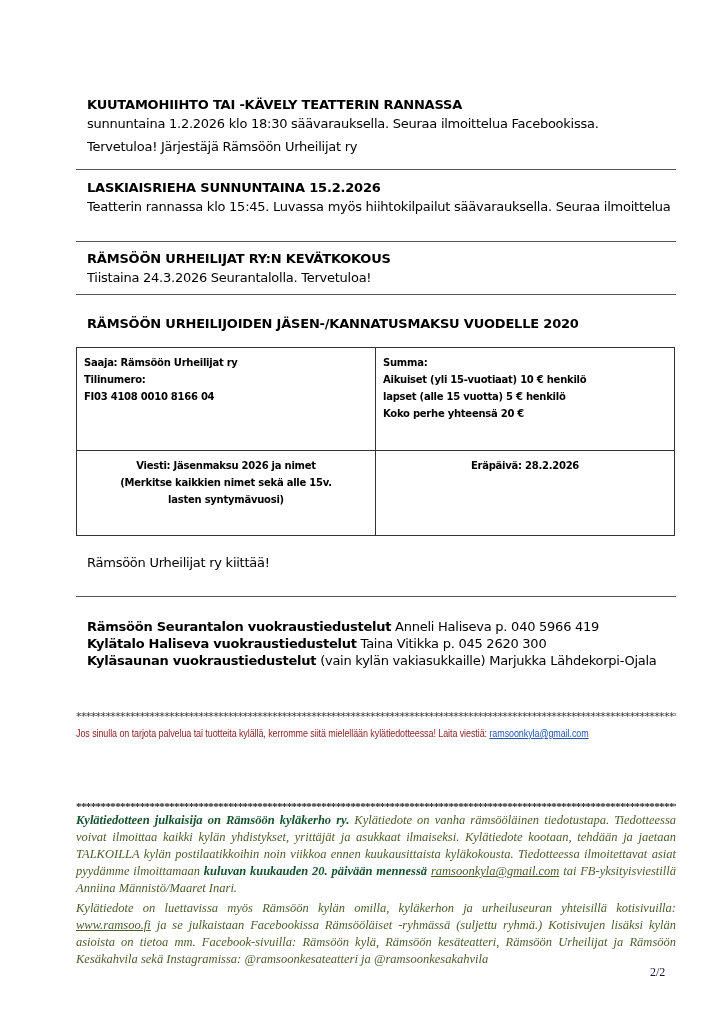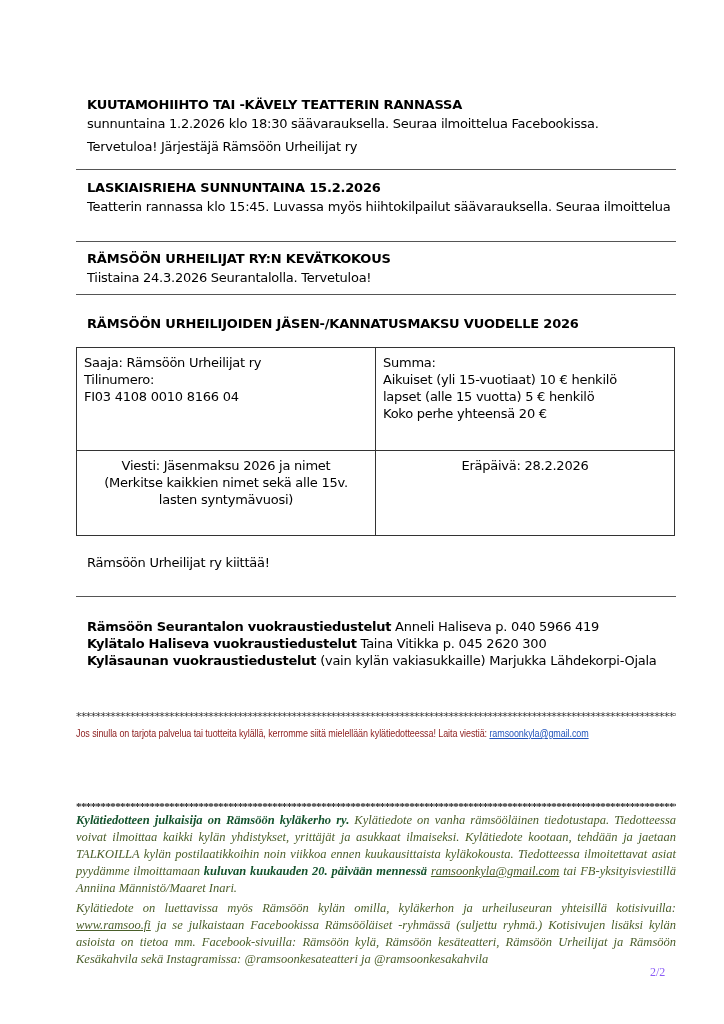--- a/index.html
+++ b/index.html
@@ -49,7 +49,7 @@
   </div>
   <div class="rule" style="top:294px;"></div>
 
-  <div class="blk sans h" style="top:315px;">RÄMSÖÖN URHEILIJOIDEN JÄSEN-/KANNATUSMAKSU VUODELLE 2026</div>
+  <div class="blk sans h" style="top:315px;">RÄMSÖÖN URHEILIJOIDEN JÄSEN-/KANNATUSMAKSU VUODELLE 2020</div>
 
   <table class="pay sans">
     <tbody>

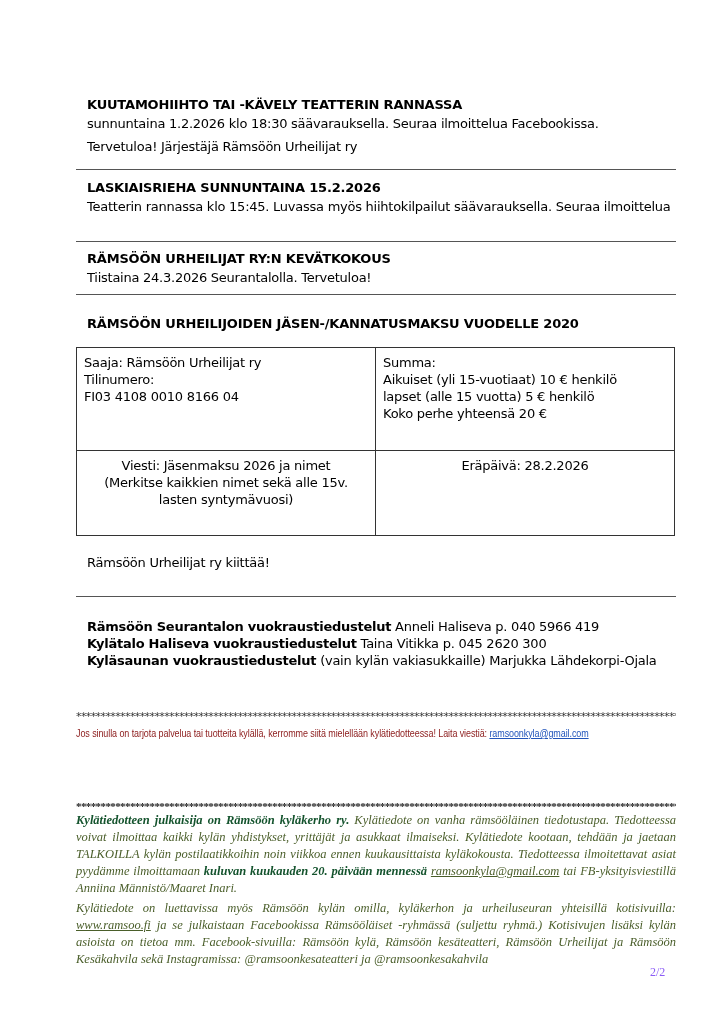--- a/index.html
+++ b/index.html
@@ -12,7 +12,7 @@
   .t { font-size:13px; line-height:19px; letter-spacing:-0.25px; }
   .rule { position:absolute; left:76px; width:600px; height:0; border-top:1px solid #555; }
   table.pay { position:absolute; left:76px; top:347px; width:599px; border-collapse:collapse; }
-  table.pay td { border:1px solid #333; vertical-align:top; padding:6px 7px; font-size:13px; line-height:17px; letter-spacing:-0.25px; }
+  table.pay td { border:1px solid #333; vertical-align:top; padding:6px 7px; font-size:10px; line-height:17px; letter-spacing:-0.25px;font-weight:bold; }
   .c1 { width:284px; }
   .r1 td { height:90px; }
   .r2 td { height:72px;text-align:center; }

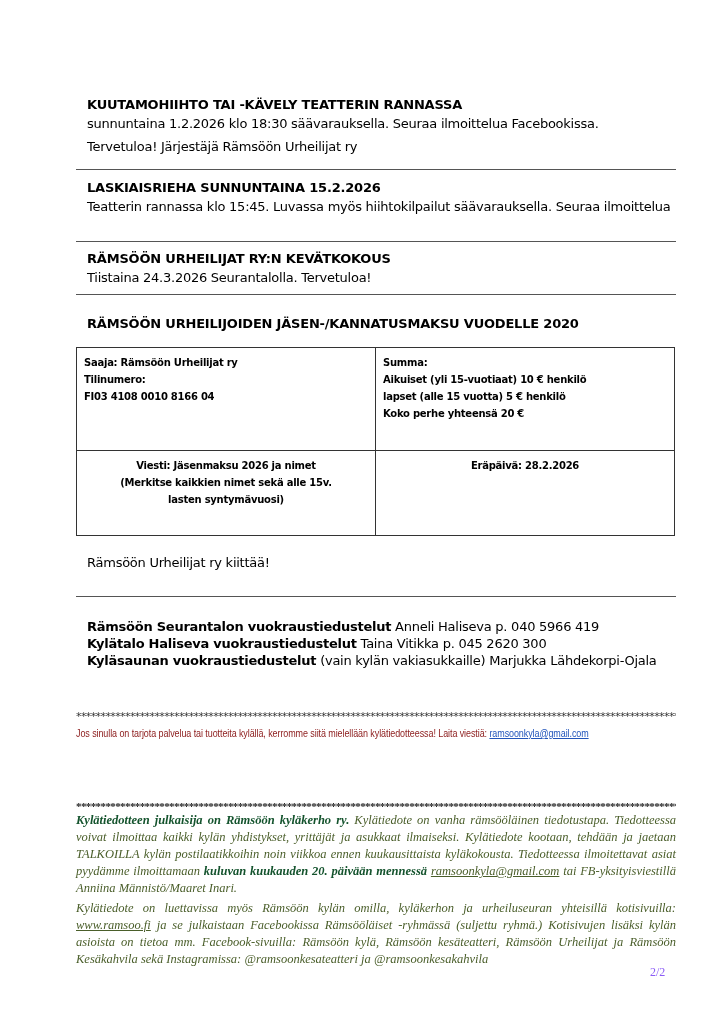--- a/index.html
+++ b/index.html
@@ -23,7 +23,7 @@
   .green { position:absolute; left:76px; width:600px; font-family:"Liberation Serif", serif; font-style:italic; font-size:12.5px; line-height:17px; color:#4a5e2a; text-align:justify; }
   .green b { font-weight:bold; color:#14532d; }
   .green a { color:#4a5e2a; text-decoration:underline; }
-  .pagenum { position:absolute; left:650px; top:965px; font-family:"Liberation Serif", serif; font-size:12px; color:#8b5cf6; }
+  .pagenum { position:absolute; left:650px; top:965px; font-family:"Liberation Serif", serif; font-size:12px; color:#0f172a; }
 </style>
 </head>
 <body>

